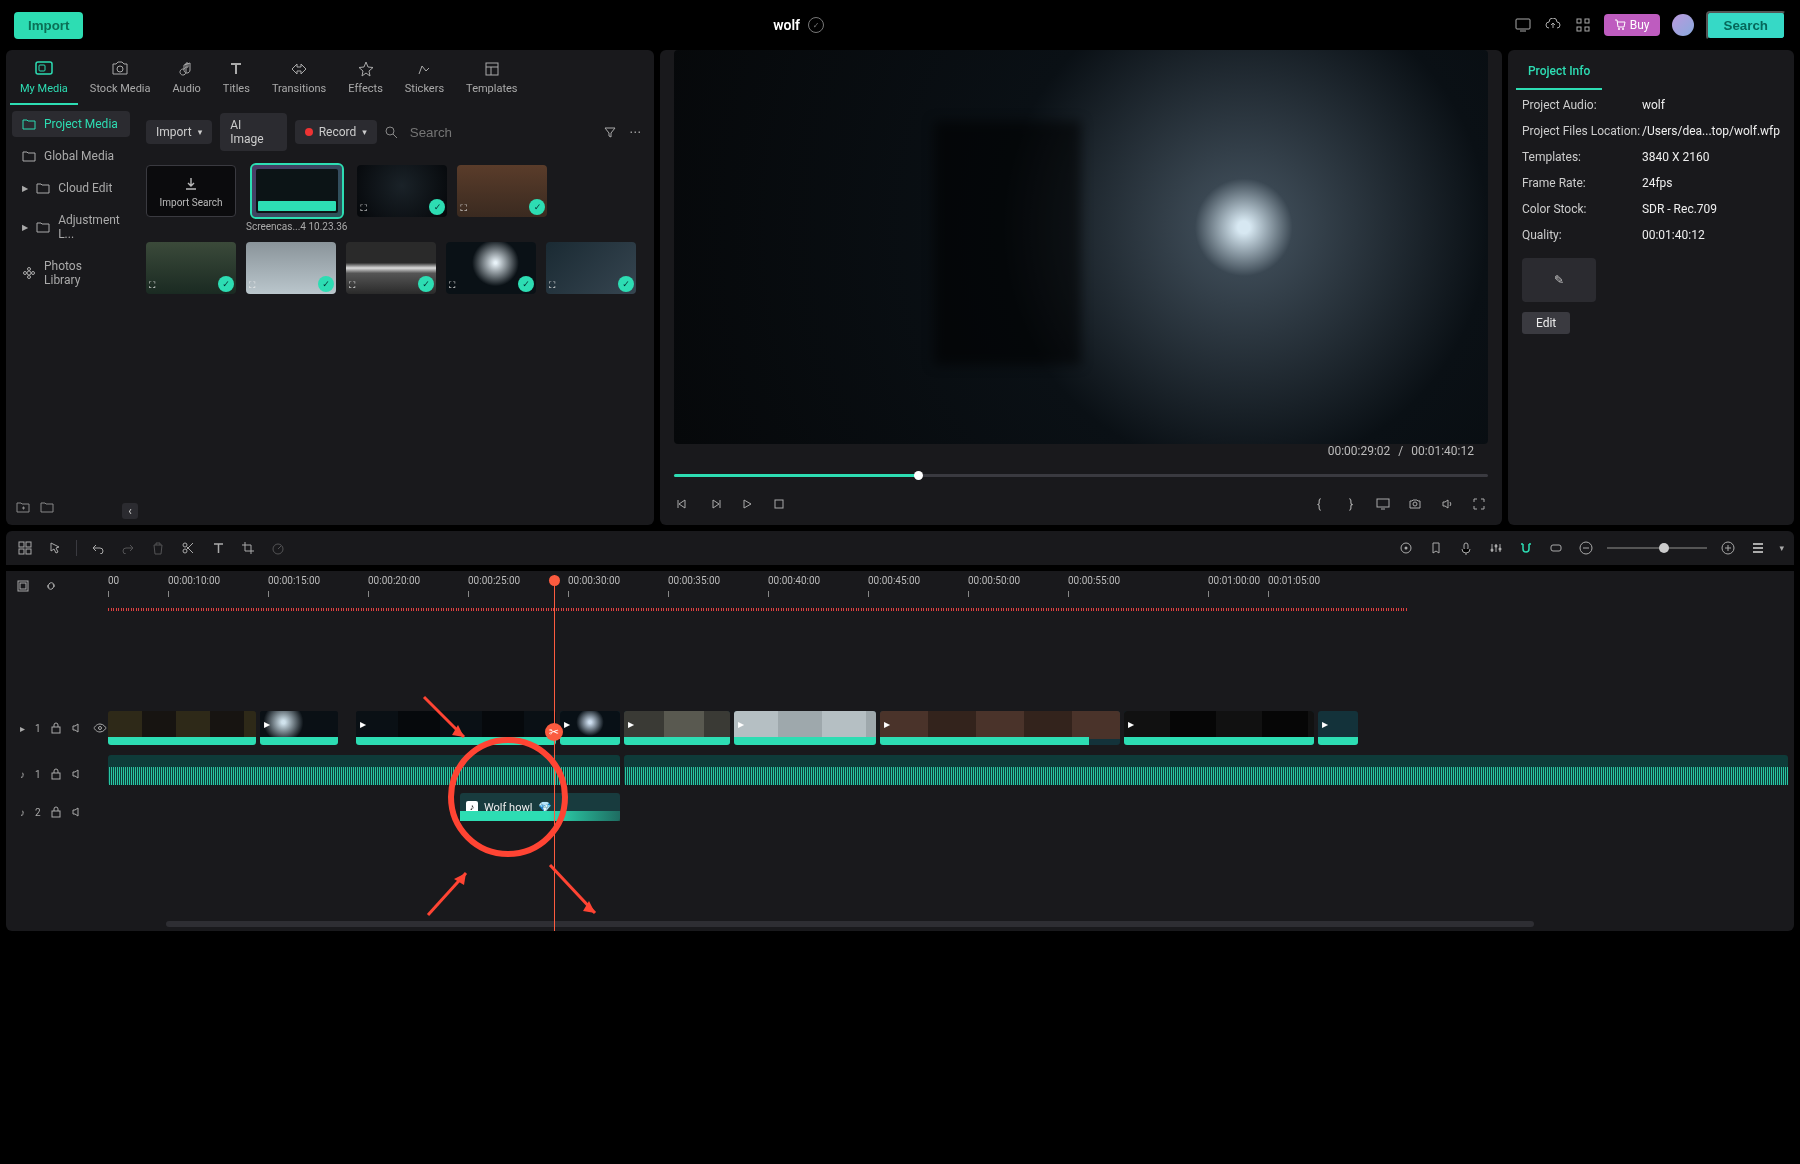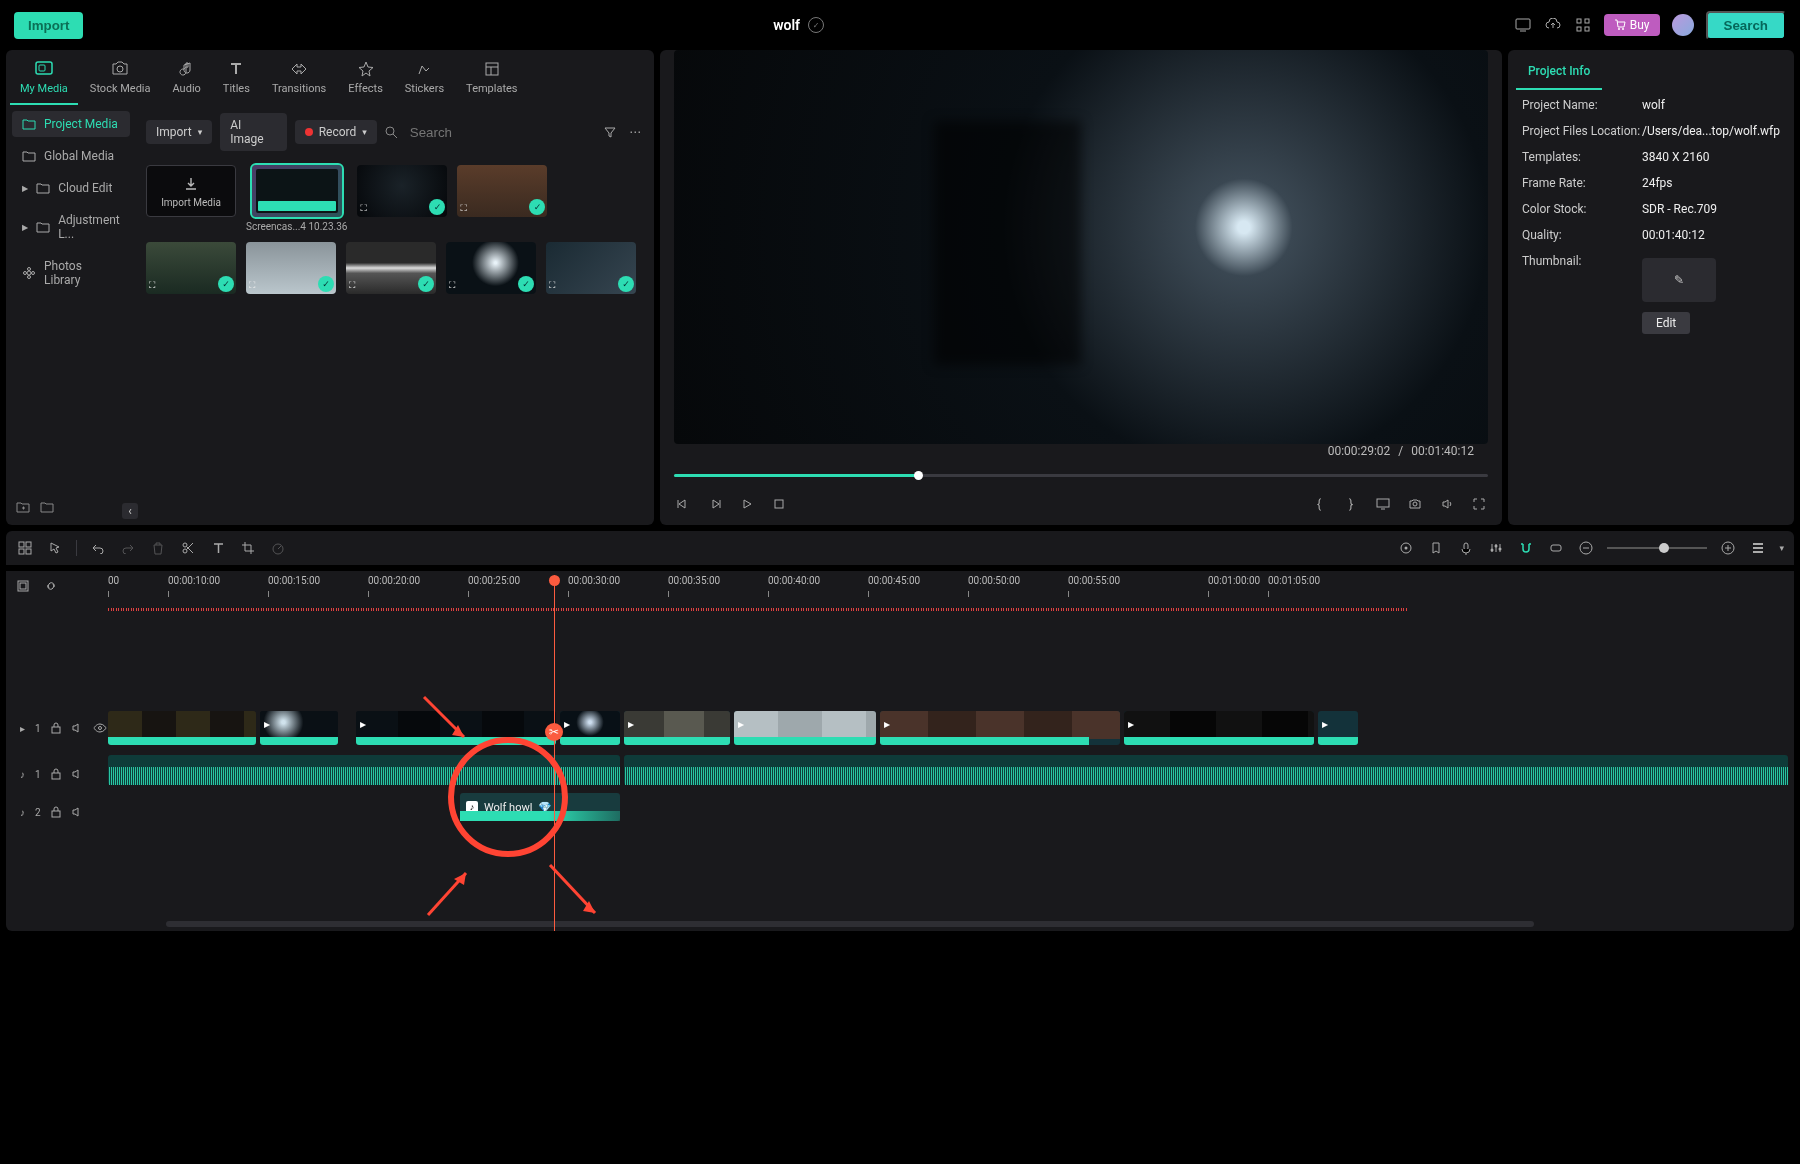--- a/index.html
+++ b/index.html
@@ -435,7 +435,7 @@
     <div class="info-tab">Project Info</div>
     <div class="info-list">
       <div class="info-row">
-          <span class="info-k">Project Name:</span>
+          <span class="info-k">Project Audio:</span>
           <span class="info-v">wolf</span>
         </div>
       <div class="info-row">

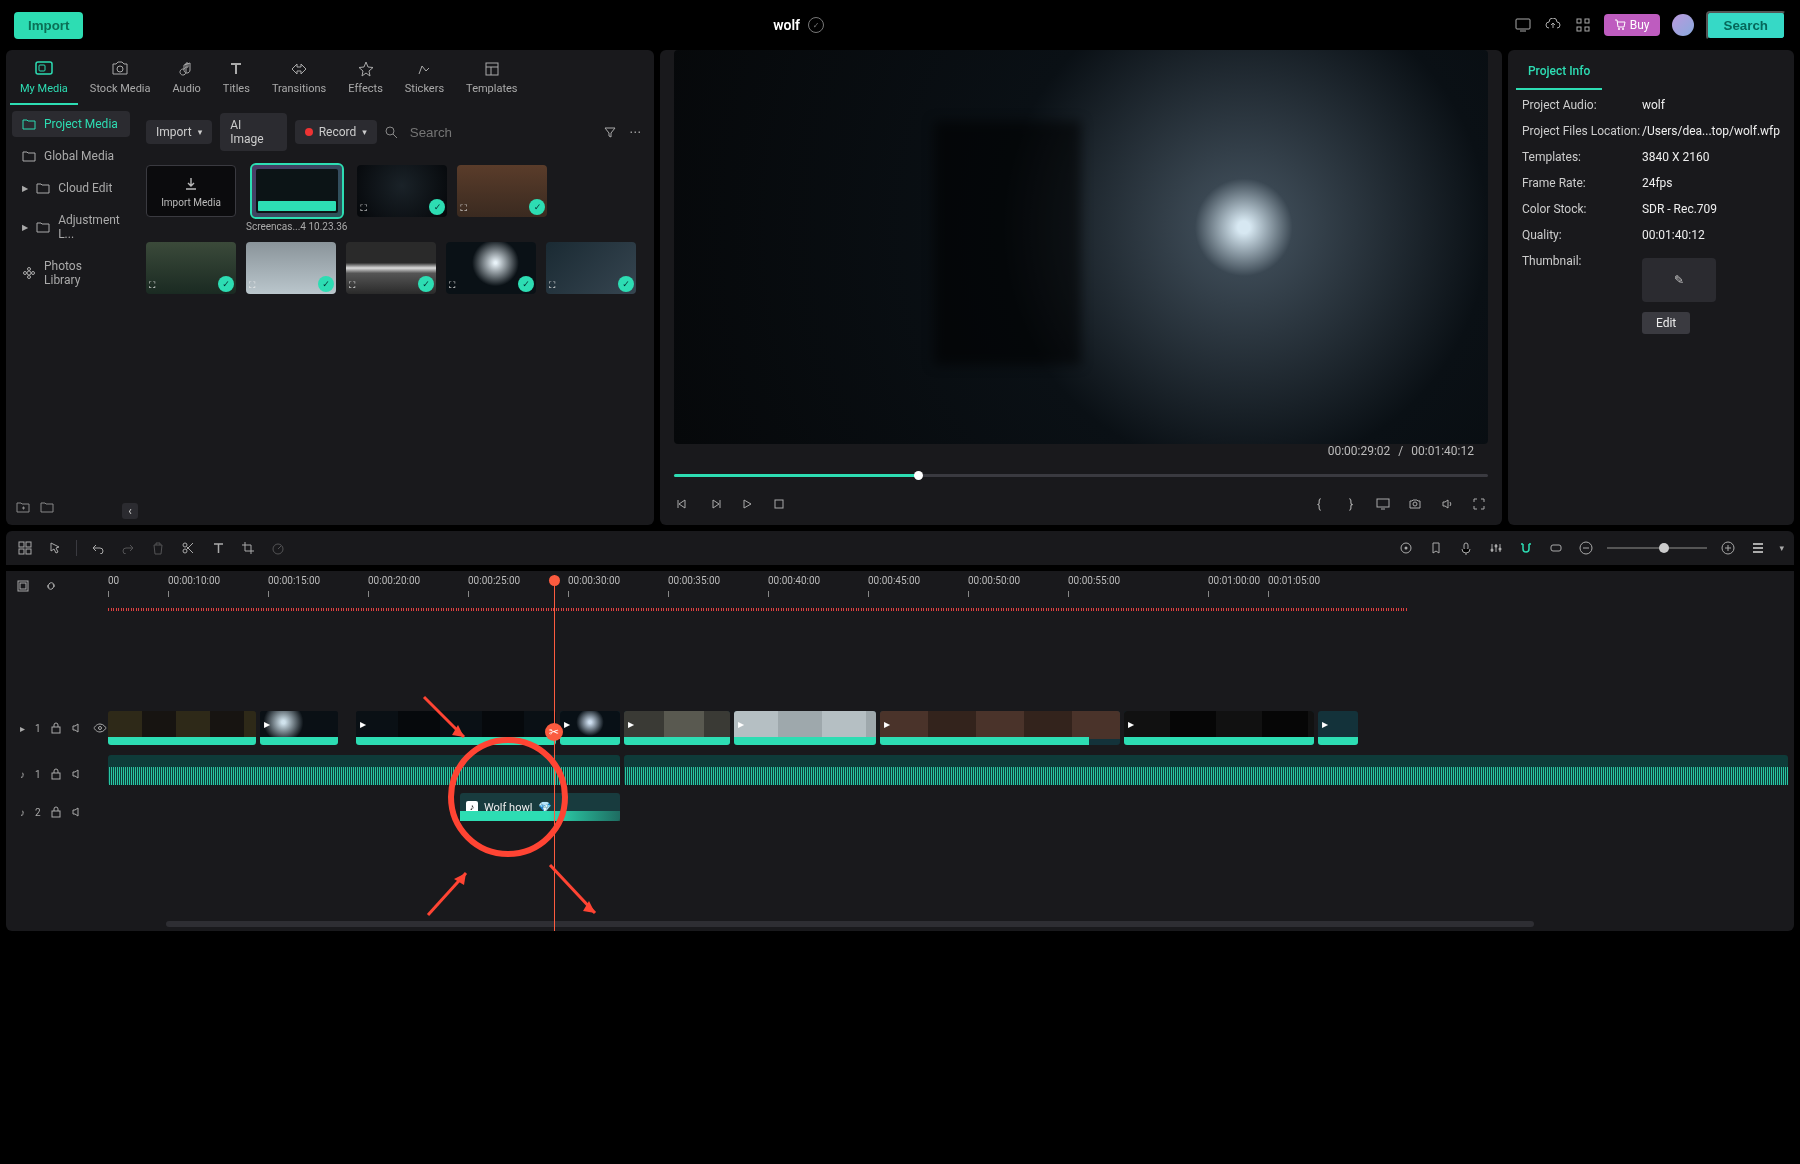--- a/index.html
+++ b/index.html
@@ -317,7 +317,7 @@
                     <path d="M9 3v8M6 8l3 3 3-3M4 14h10" fill="none" stroke="currentColor" stroke-width="1.4"></path>
                   </svg>
                 </span>
-              <span>Import Media</span>
+              <span>Import Search</span>
             </div>
           </div>
           <div style="display:flex;flex-direction:column;align-items:center;">

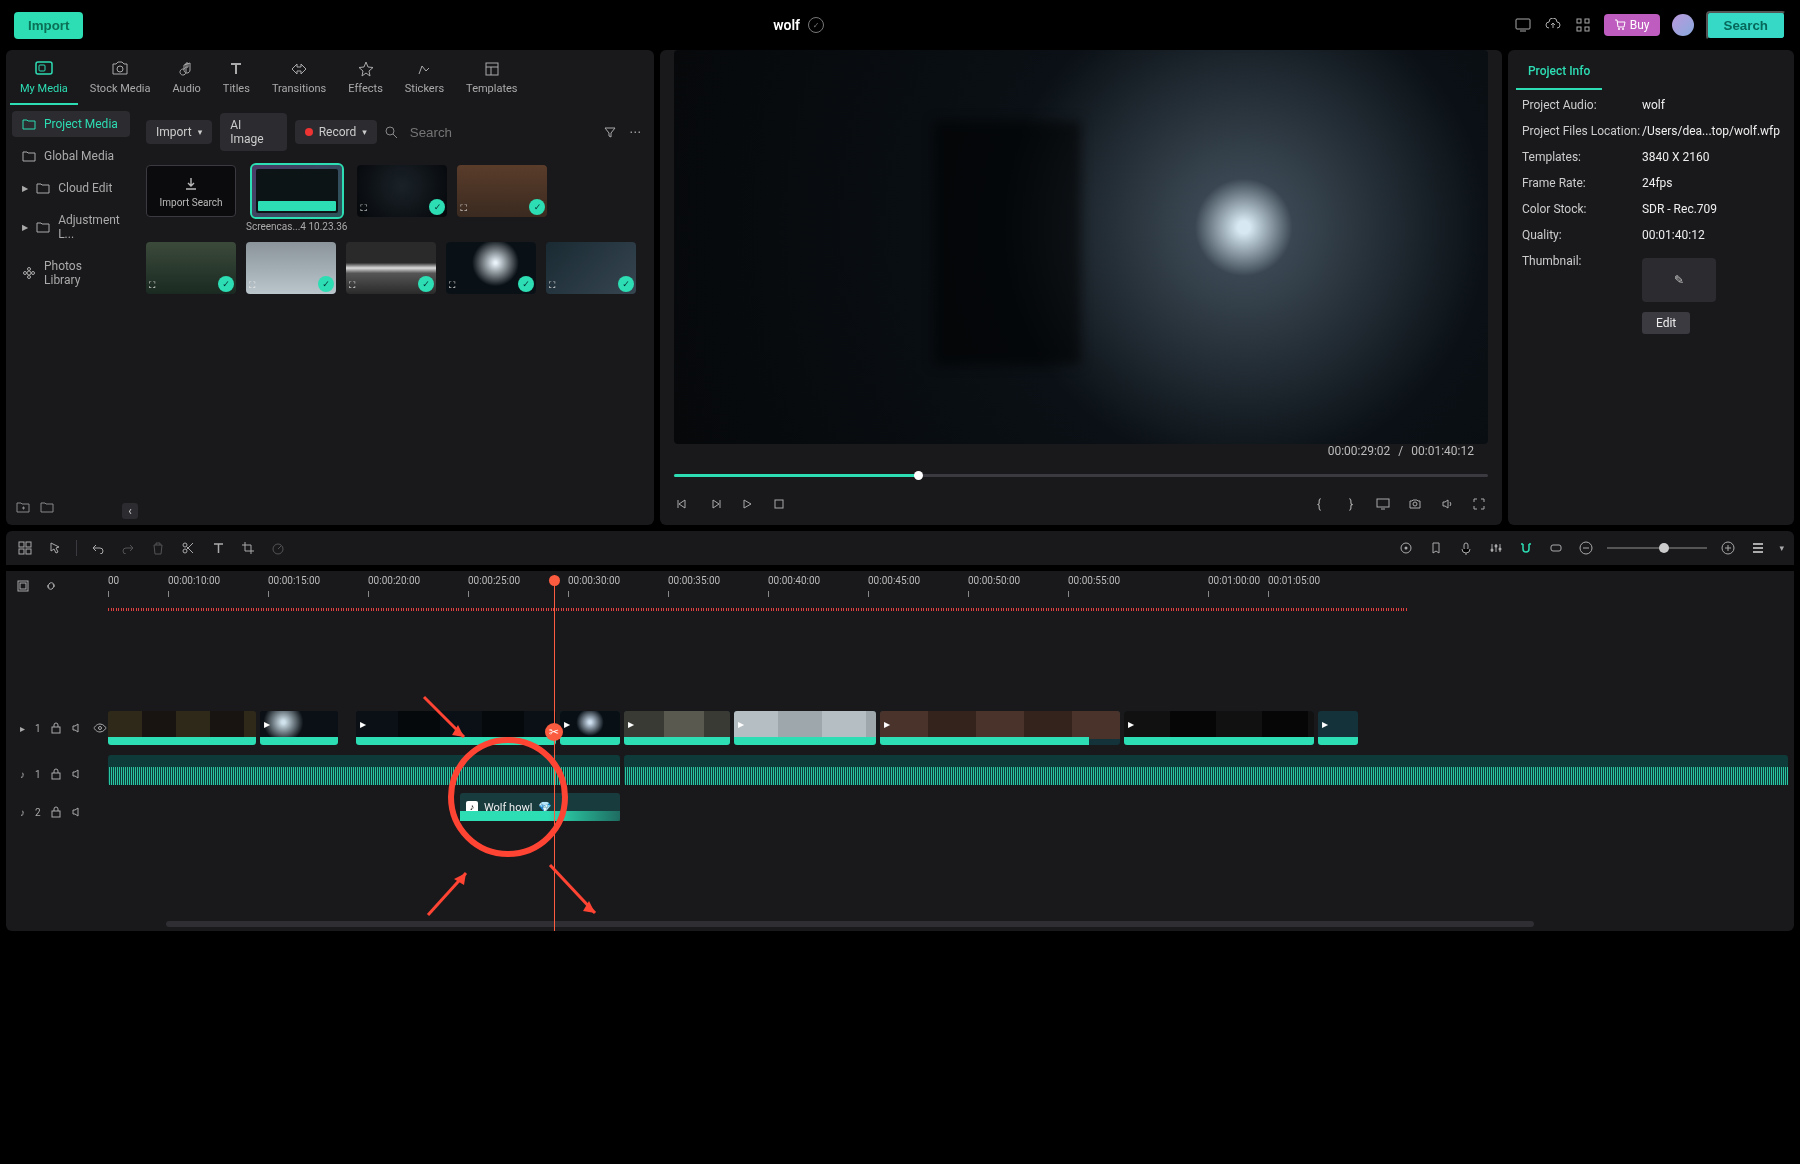--- a/index.html
+++ b/index.html
@@ -459,7 +459,6 @@
           <span class="info-v">00:01:40:12</span>
         </div>
       <div class="info-row">
-          <span class="info-k">Thumbnail:</span>
         <div>
           <div class="thumb-edit">
               <span>✎</span>

